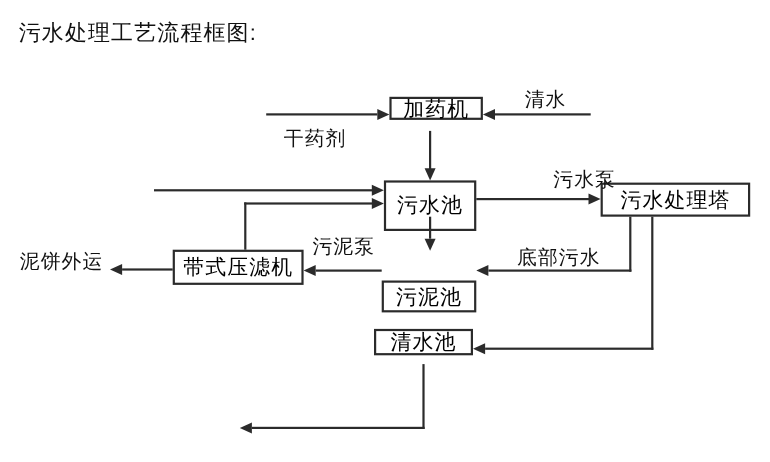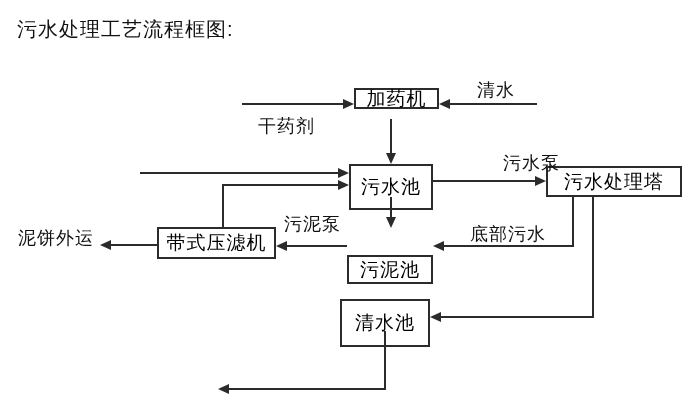--- a/index.html
+++ b/index.html
@@ -75,7 +75,7 @@
     <span>带式压滤机</span>
   </div>
 
-  <div class="node" style="left:340px; top:299px; width:90px;  height:48px;">
+  <div class="node" style="left:340px; top:299px; width:90px;  height:24px;">
     <span>清水池</span>
   </div>
 

